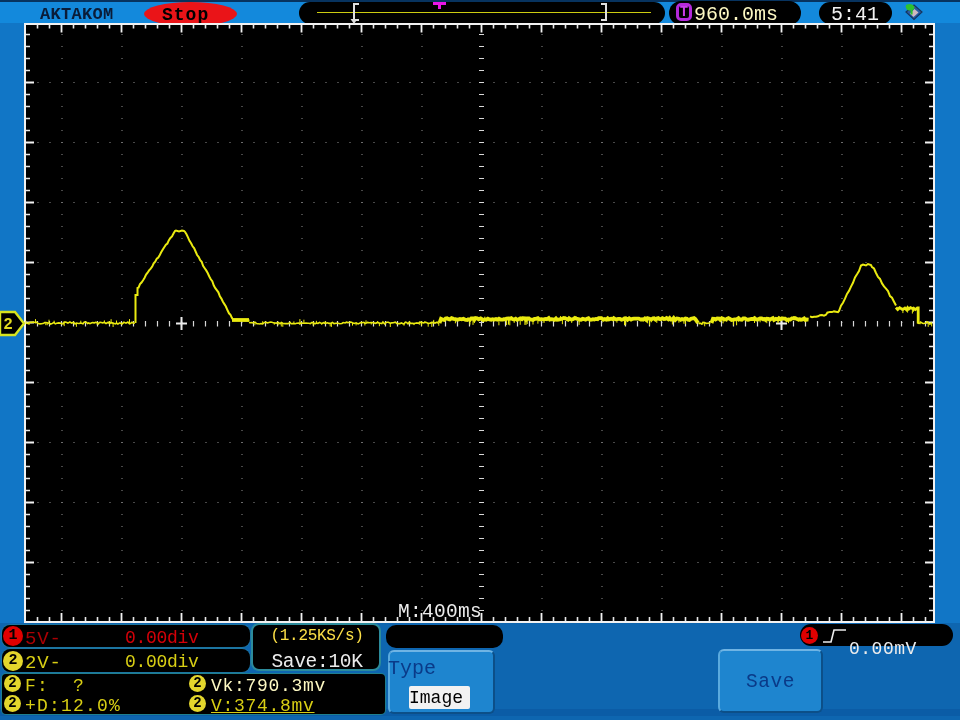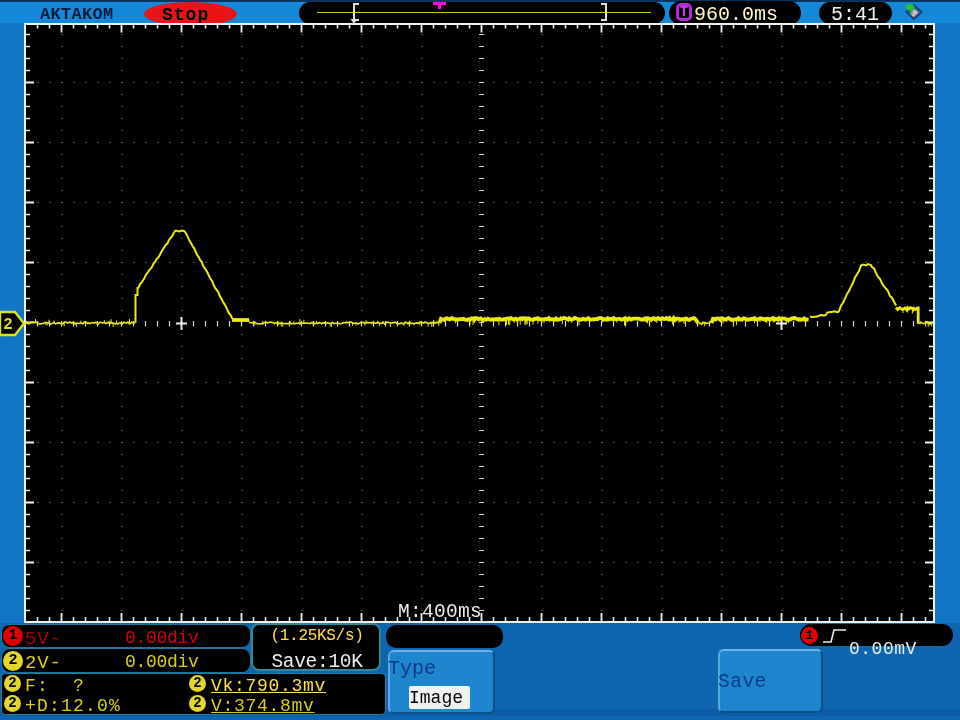--- a/index.html
+++ b/index.html
@@ -114,7 +114,7 @@
 <div class="badge ybadge" style="left:4px;top:675px;width:17px;height:17px;line-height:17px;font-size:14px;">2</div>
 <div style="position:absolute;left:25px;top:676px;color:#d8ce14;font-size:18px;letter-spacing:1.2px;">F:&nbsp;&nbsp;?</div>
 <div class="badge ybadge" style="left:189px;top:675px;width:17px;height:17px;line-height:17px;font-size:14px;">2</div>
-<div style="position:absolute;left:211px;top:676px;color:#fde047;font-size:18px;letter-spacing:0.7px;text-decoration:underline;">Vk:790.3mv</div>
+<div style="position:absolute;left:211px;top:676px;color:#fef9c3;font-size:18px;letter-spacing:0.7px;">Vk:790.3mv</div>
 <div class="badge ybadge" style="left:4px;top:695px;width:17px;height:17px;line-height:17px;font-size:14px;">2</div>
 <div style="position:absolute;left:25px;top:695.5px;color:#d8ce14;font-size:18px;letter-spacing:1.2px;">+D:12.0%</div>
 <div class="badge ybadge" style="left:189px;top:695px;width:17px;height:17px;line-height:17px;font-size:14px;">2</div>

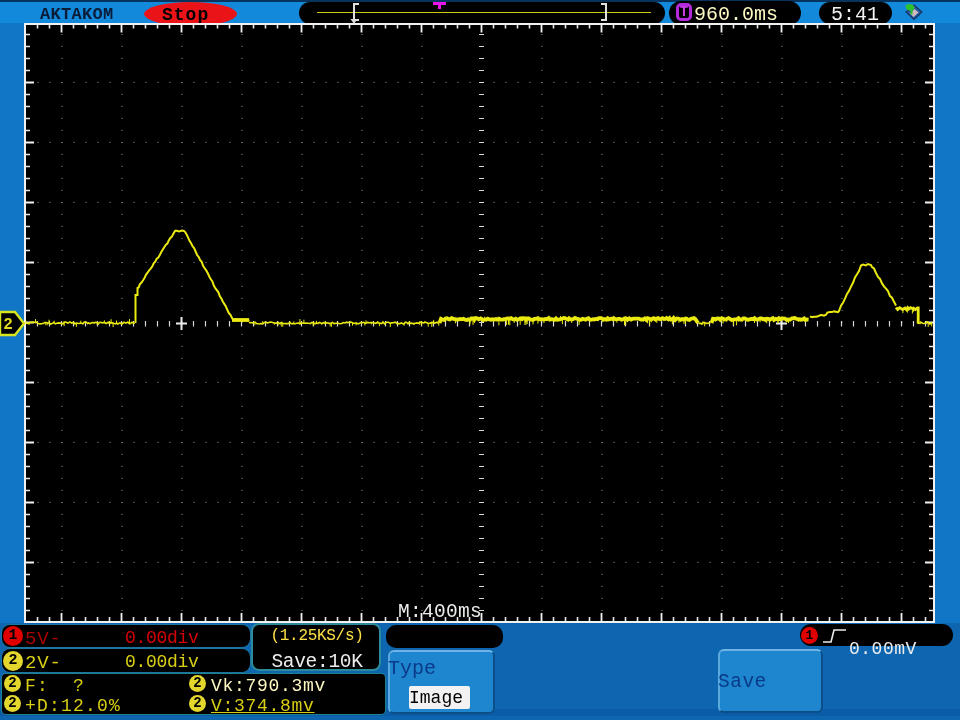--- a/index.html
+++ b/index.html
@@ -126,6 +126,6 @@
 <div style="position:absolute;left:409px;top:688px;width:41px;text-align:center;color:#000;font-size:18px;">Image</div>
 
 <div class="btn" style="left:718px;top:649px;width:105px;height:64px;"></div>
-<div style="position:absolute;left:718px;top:670.5px;width:105px;text-align:left;color:#0a3a88;font-size:19.5px;letter-spacing:0.5px;">Save</div>
+<div style="position:absolute;left:718px;top:670.5px;width:105px;text-align:center;color:#0a3a88;font-size:19.5px;letter-spacing:0.5px;">Save</div>
 
 </body></html>

